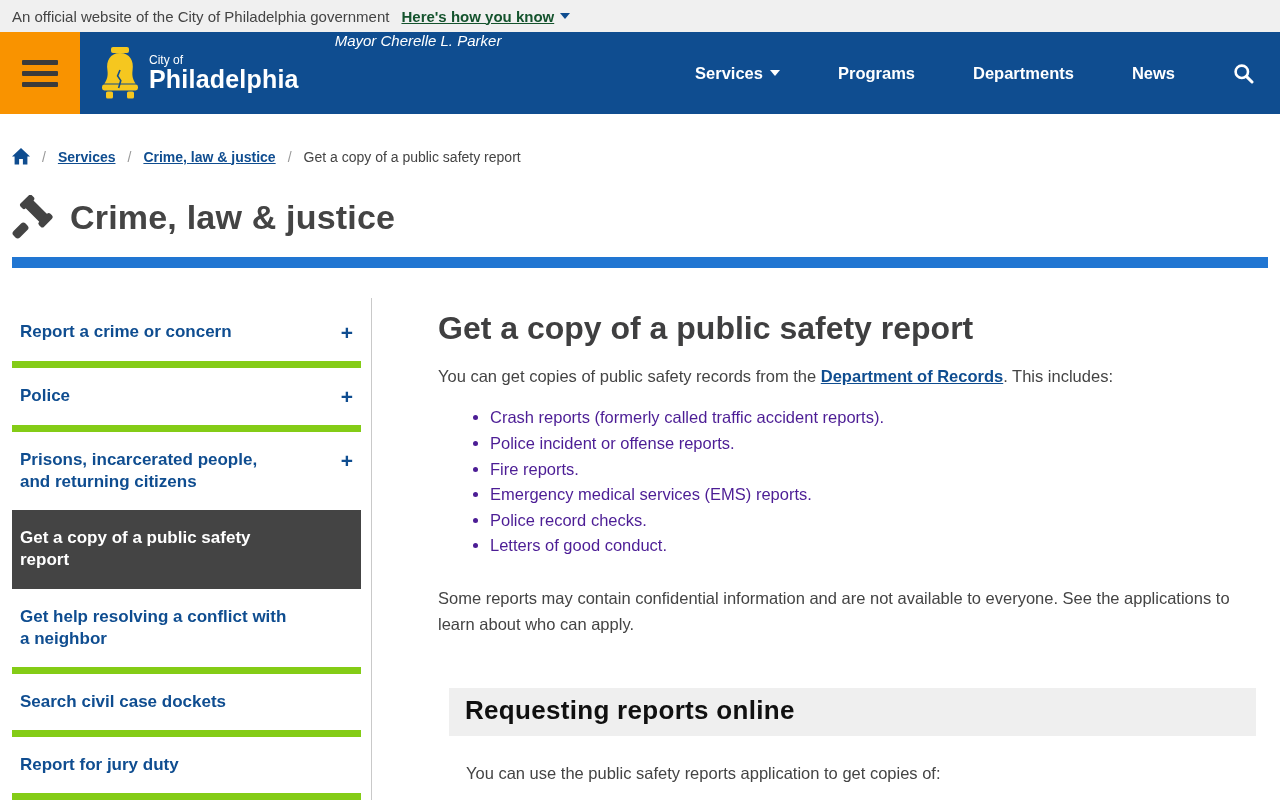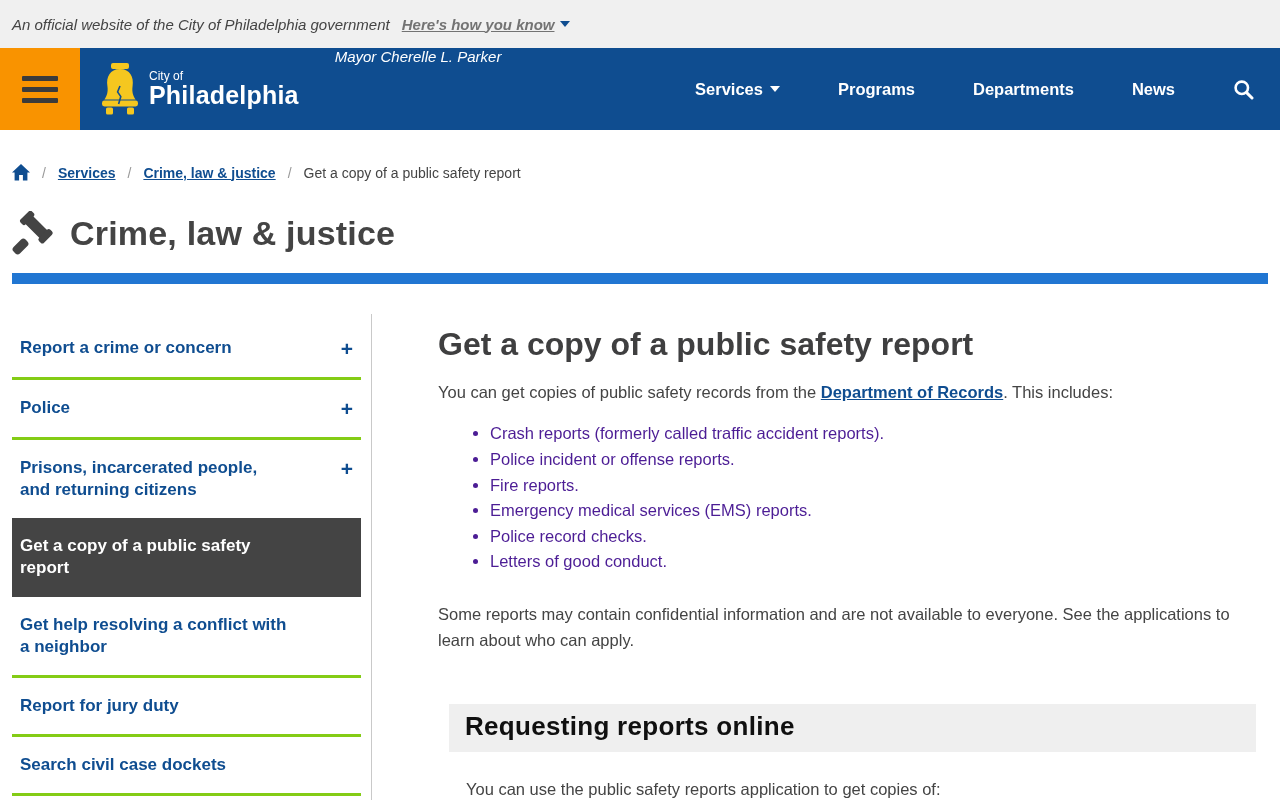--- a/index.html
+++ b/index.html
@@ -13,9 +13,9 @@
 
   
   .topbar {
-    height:48px; background:#f0f0f0;
+    height:32px; background:#f0f0f0;
     display:flex; align-items:center; justify-content:space-between;
-    padding:0 22px 0 12px; font-size:15px; color:#444;font-style:italic;
+    padding:0 22px 0 12px; font-size:15px; color:#444;
   }
   .topbar-left { display:flex; align-items:center; gap:12px; }
   .hyk {

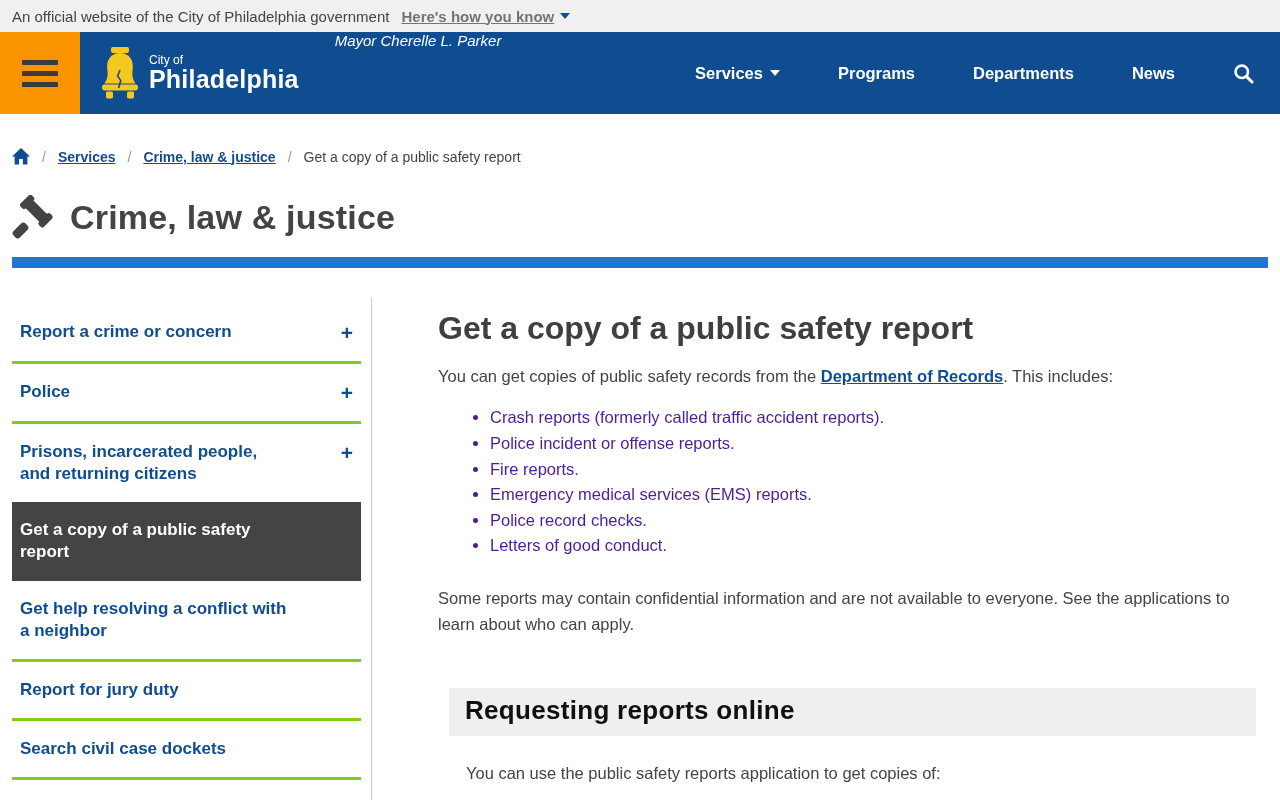--- a/index.html
+++ b/index.html
@@ -19,7 +19,7 @@
   }
   .topbar-left { display:flex; align-items:center; gap:12px; }
   .hyk {
-    color:#737373; font-weight:700; text-decoration:underline;
+    color:#14532d; font-weight:700; text-decoration:underline;
     display:inline-flex; align-items:center; gap:6px; font-size:15px;
   }
   .caret {

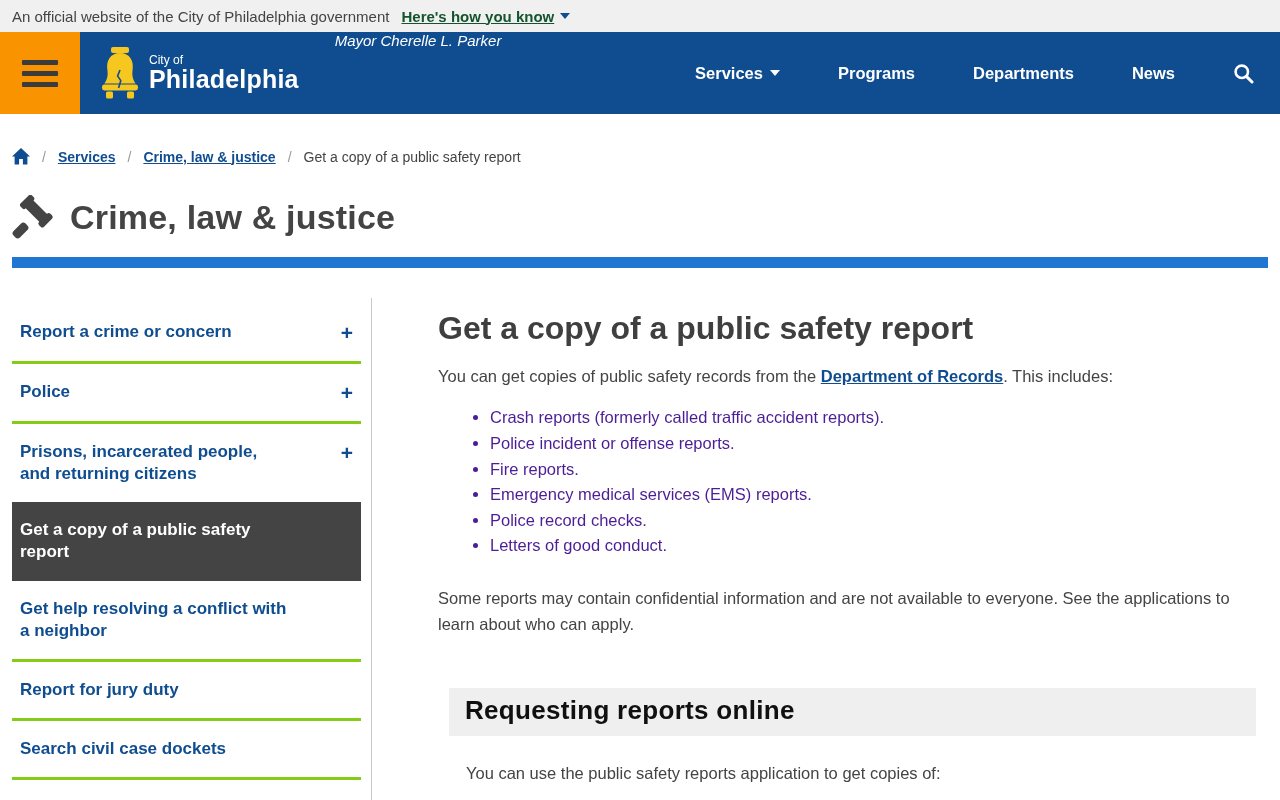--- a/index.html
+++ b/index.html
@@ -73,7 +73,7 @@
   }
   .side-item .label { max-width:272px; }
   .side-item .plus { font-size:21px; font-weight:600; line-height:1.1; }
-  .side-item.bordered { border-bottom:3px solid #84cc16; }
+  .side-item.bordered { border-bottom:7px solid #84cc16; }
   .side-item.active { background:#444; color:#fff; border-bottom:none; }
 
   .main { margin-left:66px; width:818px; }

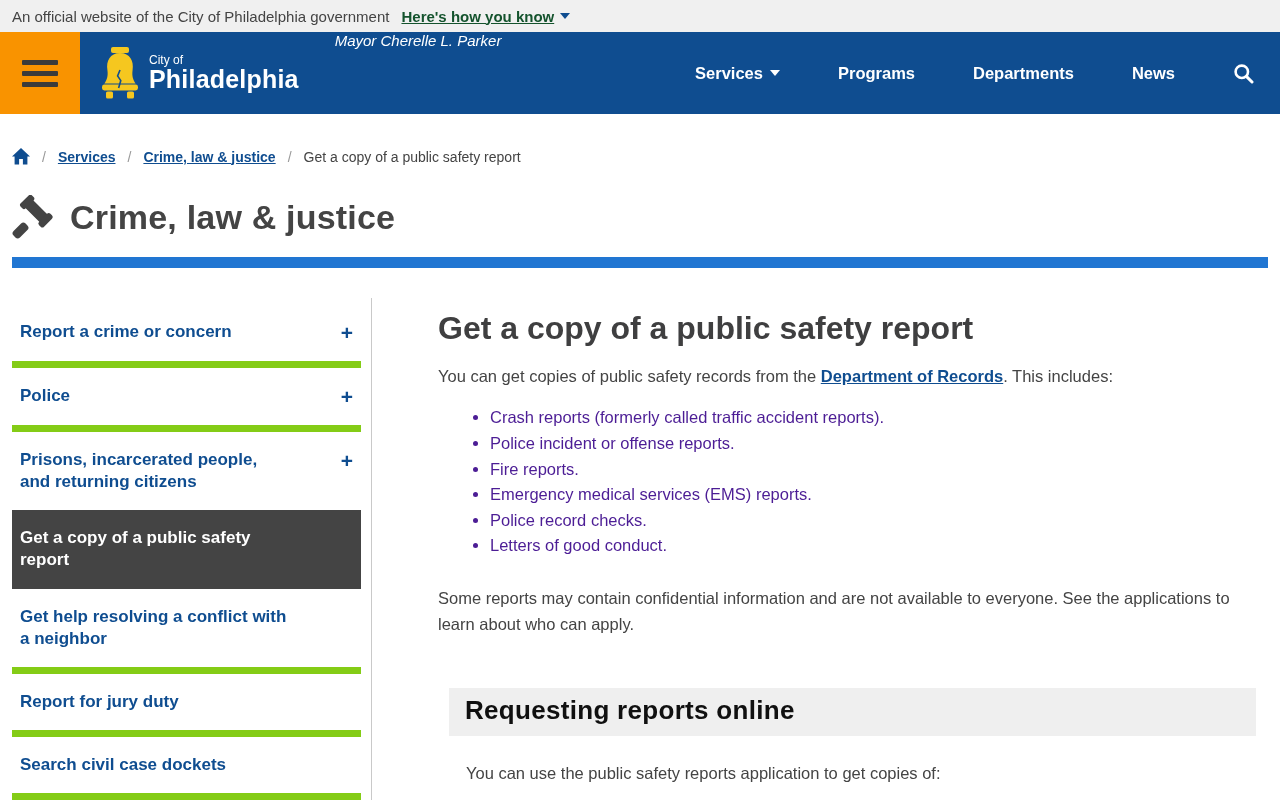--- a/index.html
+++ b/index.html
@@ -191,10 +191,10 @@
       <span class="label">Get help resolving a conflict with a neighbor</span>
     </a>
     <a class="side-item bordered">
+      <span class="label">Search civil case dockets</span>
+    </a>
+    <a class="side-item bordered">
       <span class="label">Report for jury duty</span>
-    </a>
-    <a class="side-item bordered">
-      <span class="label">Search civil case dockets</span>
     </a>
     <a class="side-item">
       

